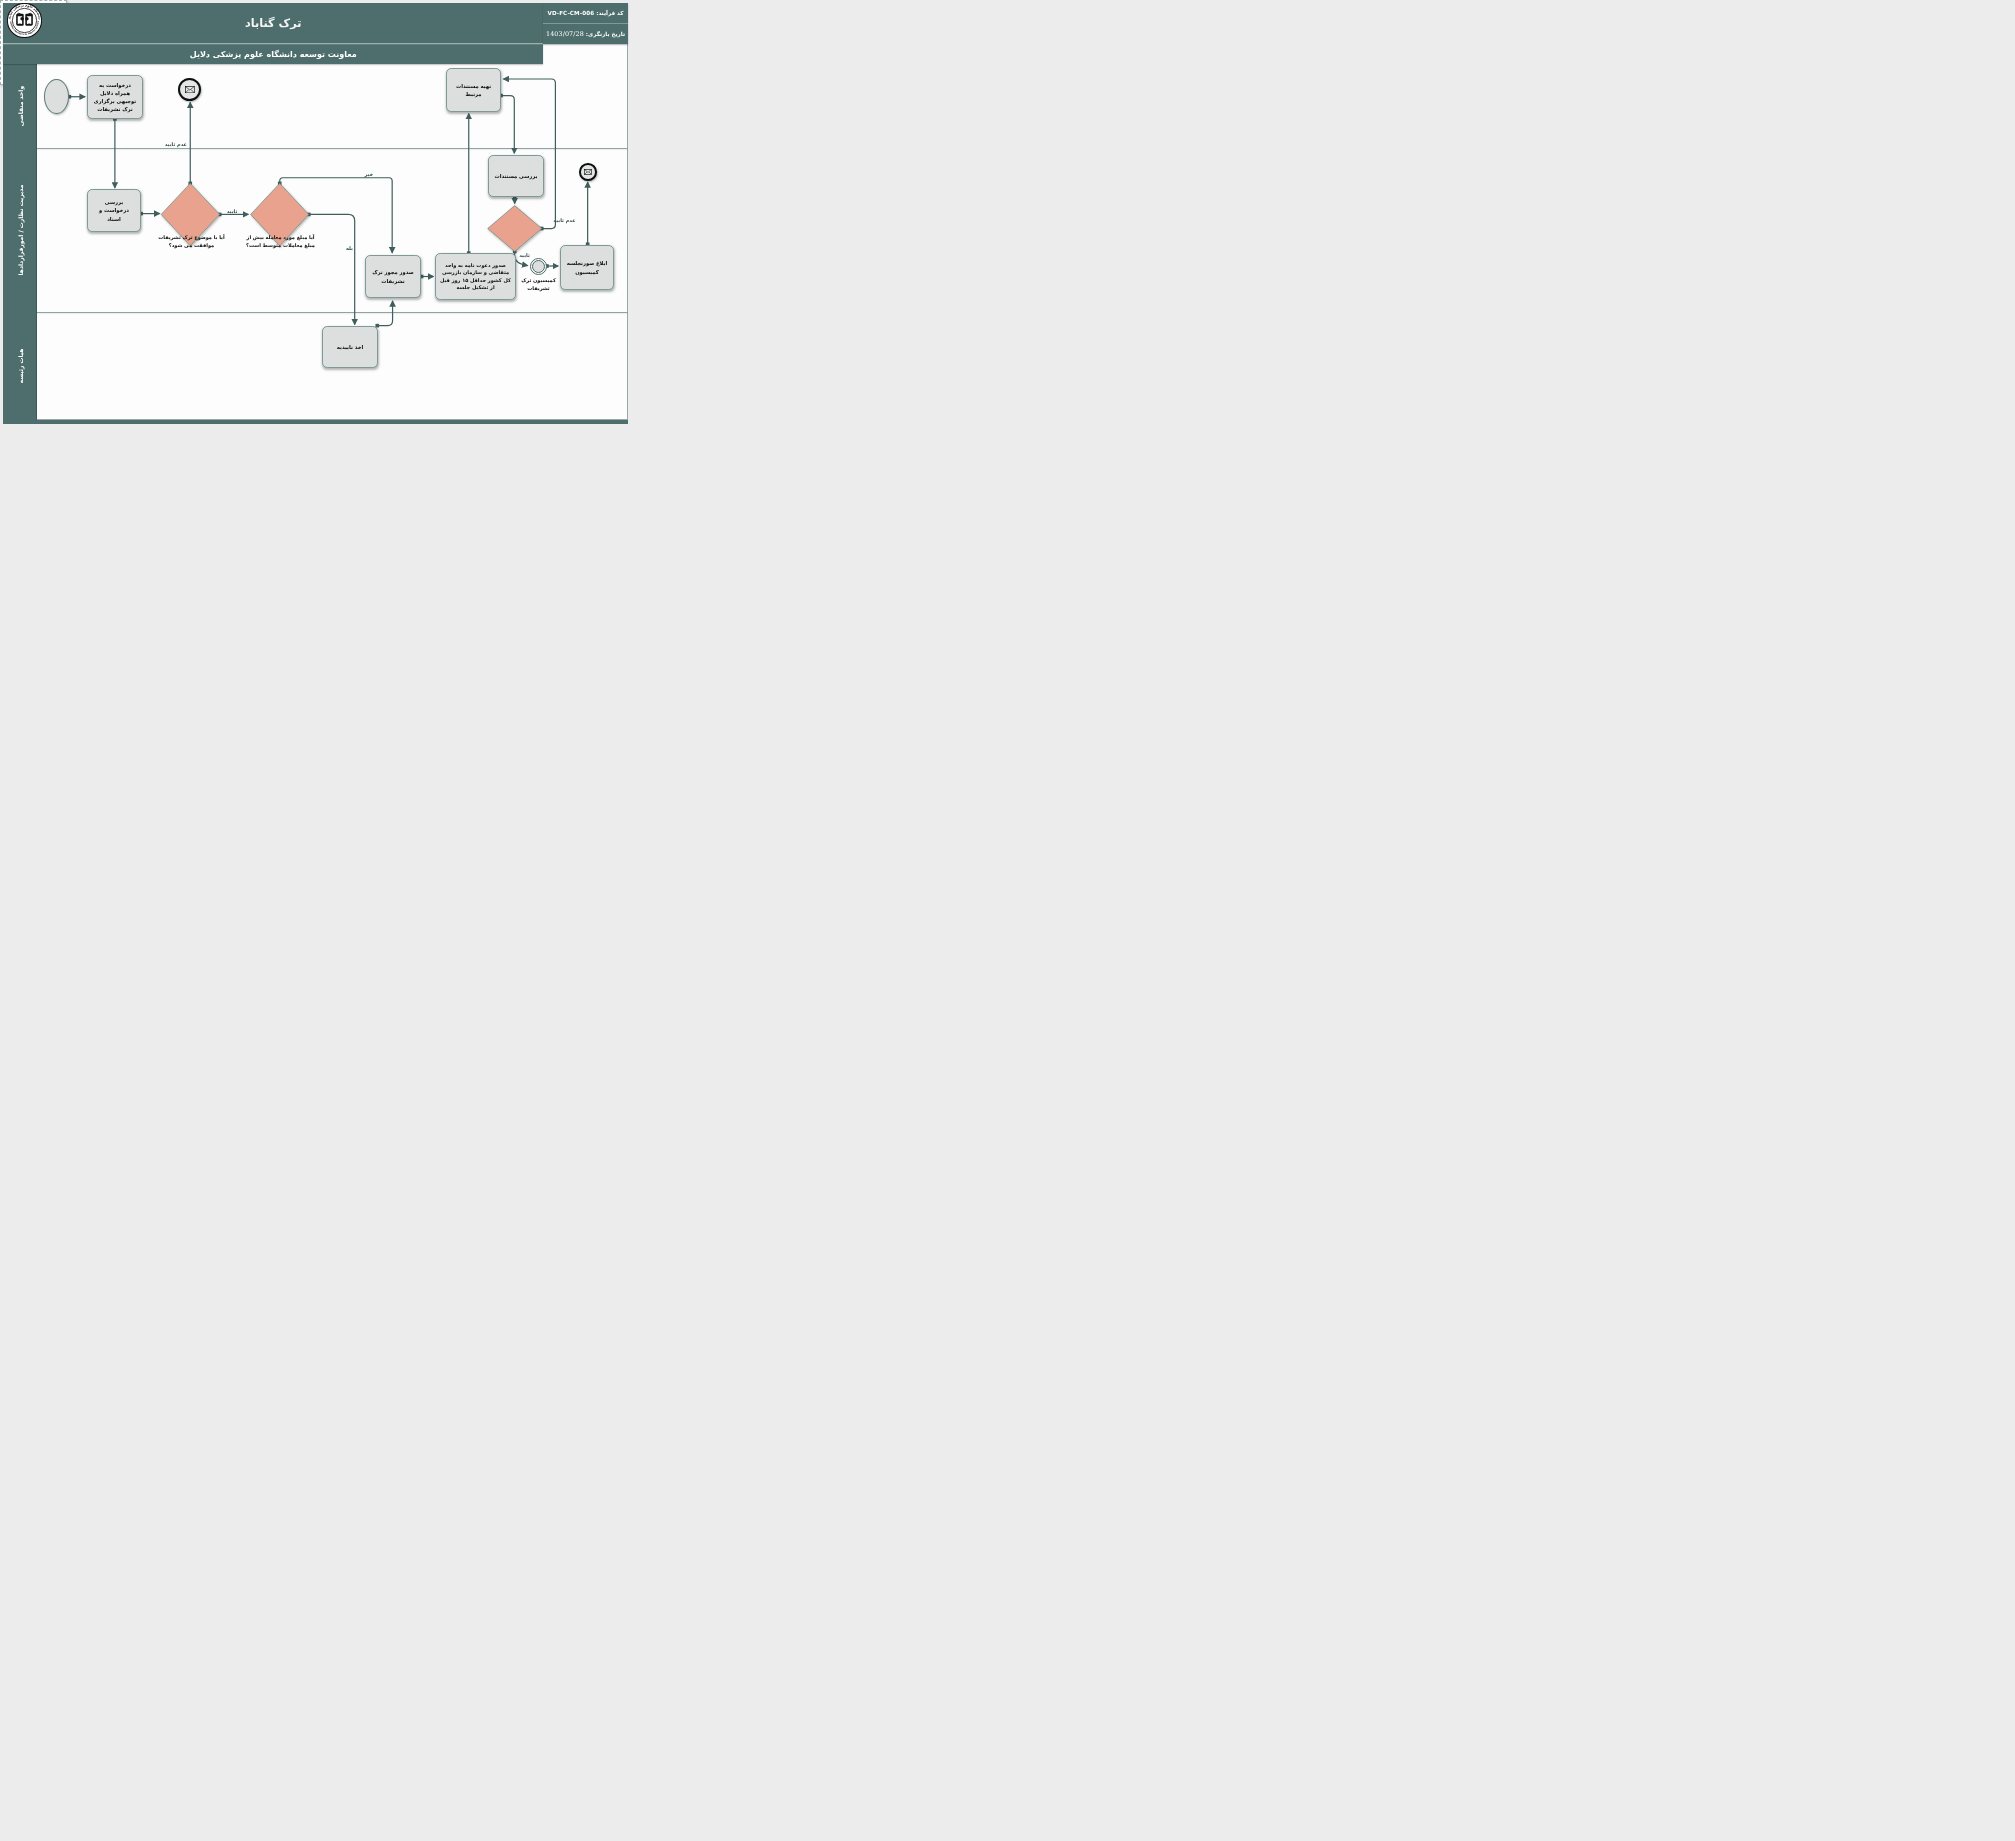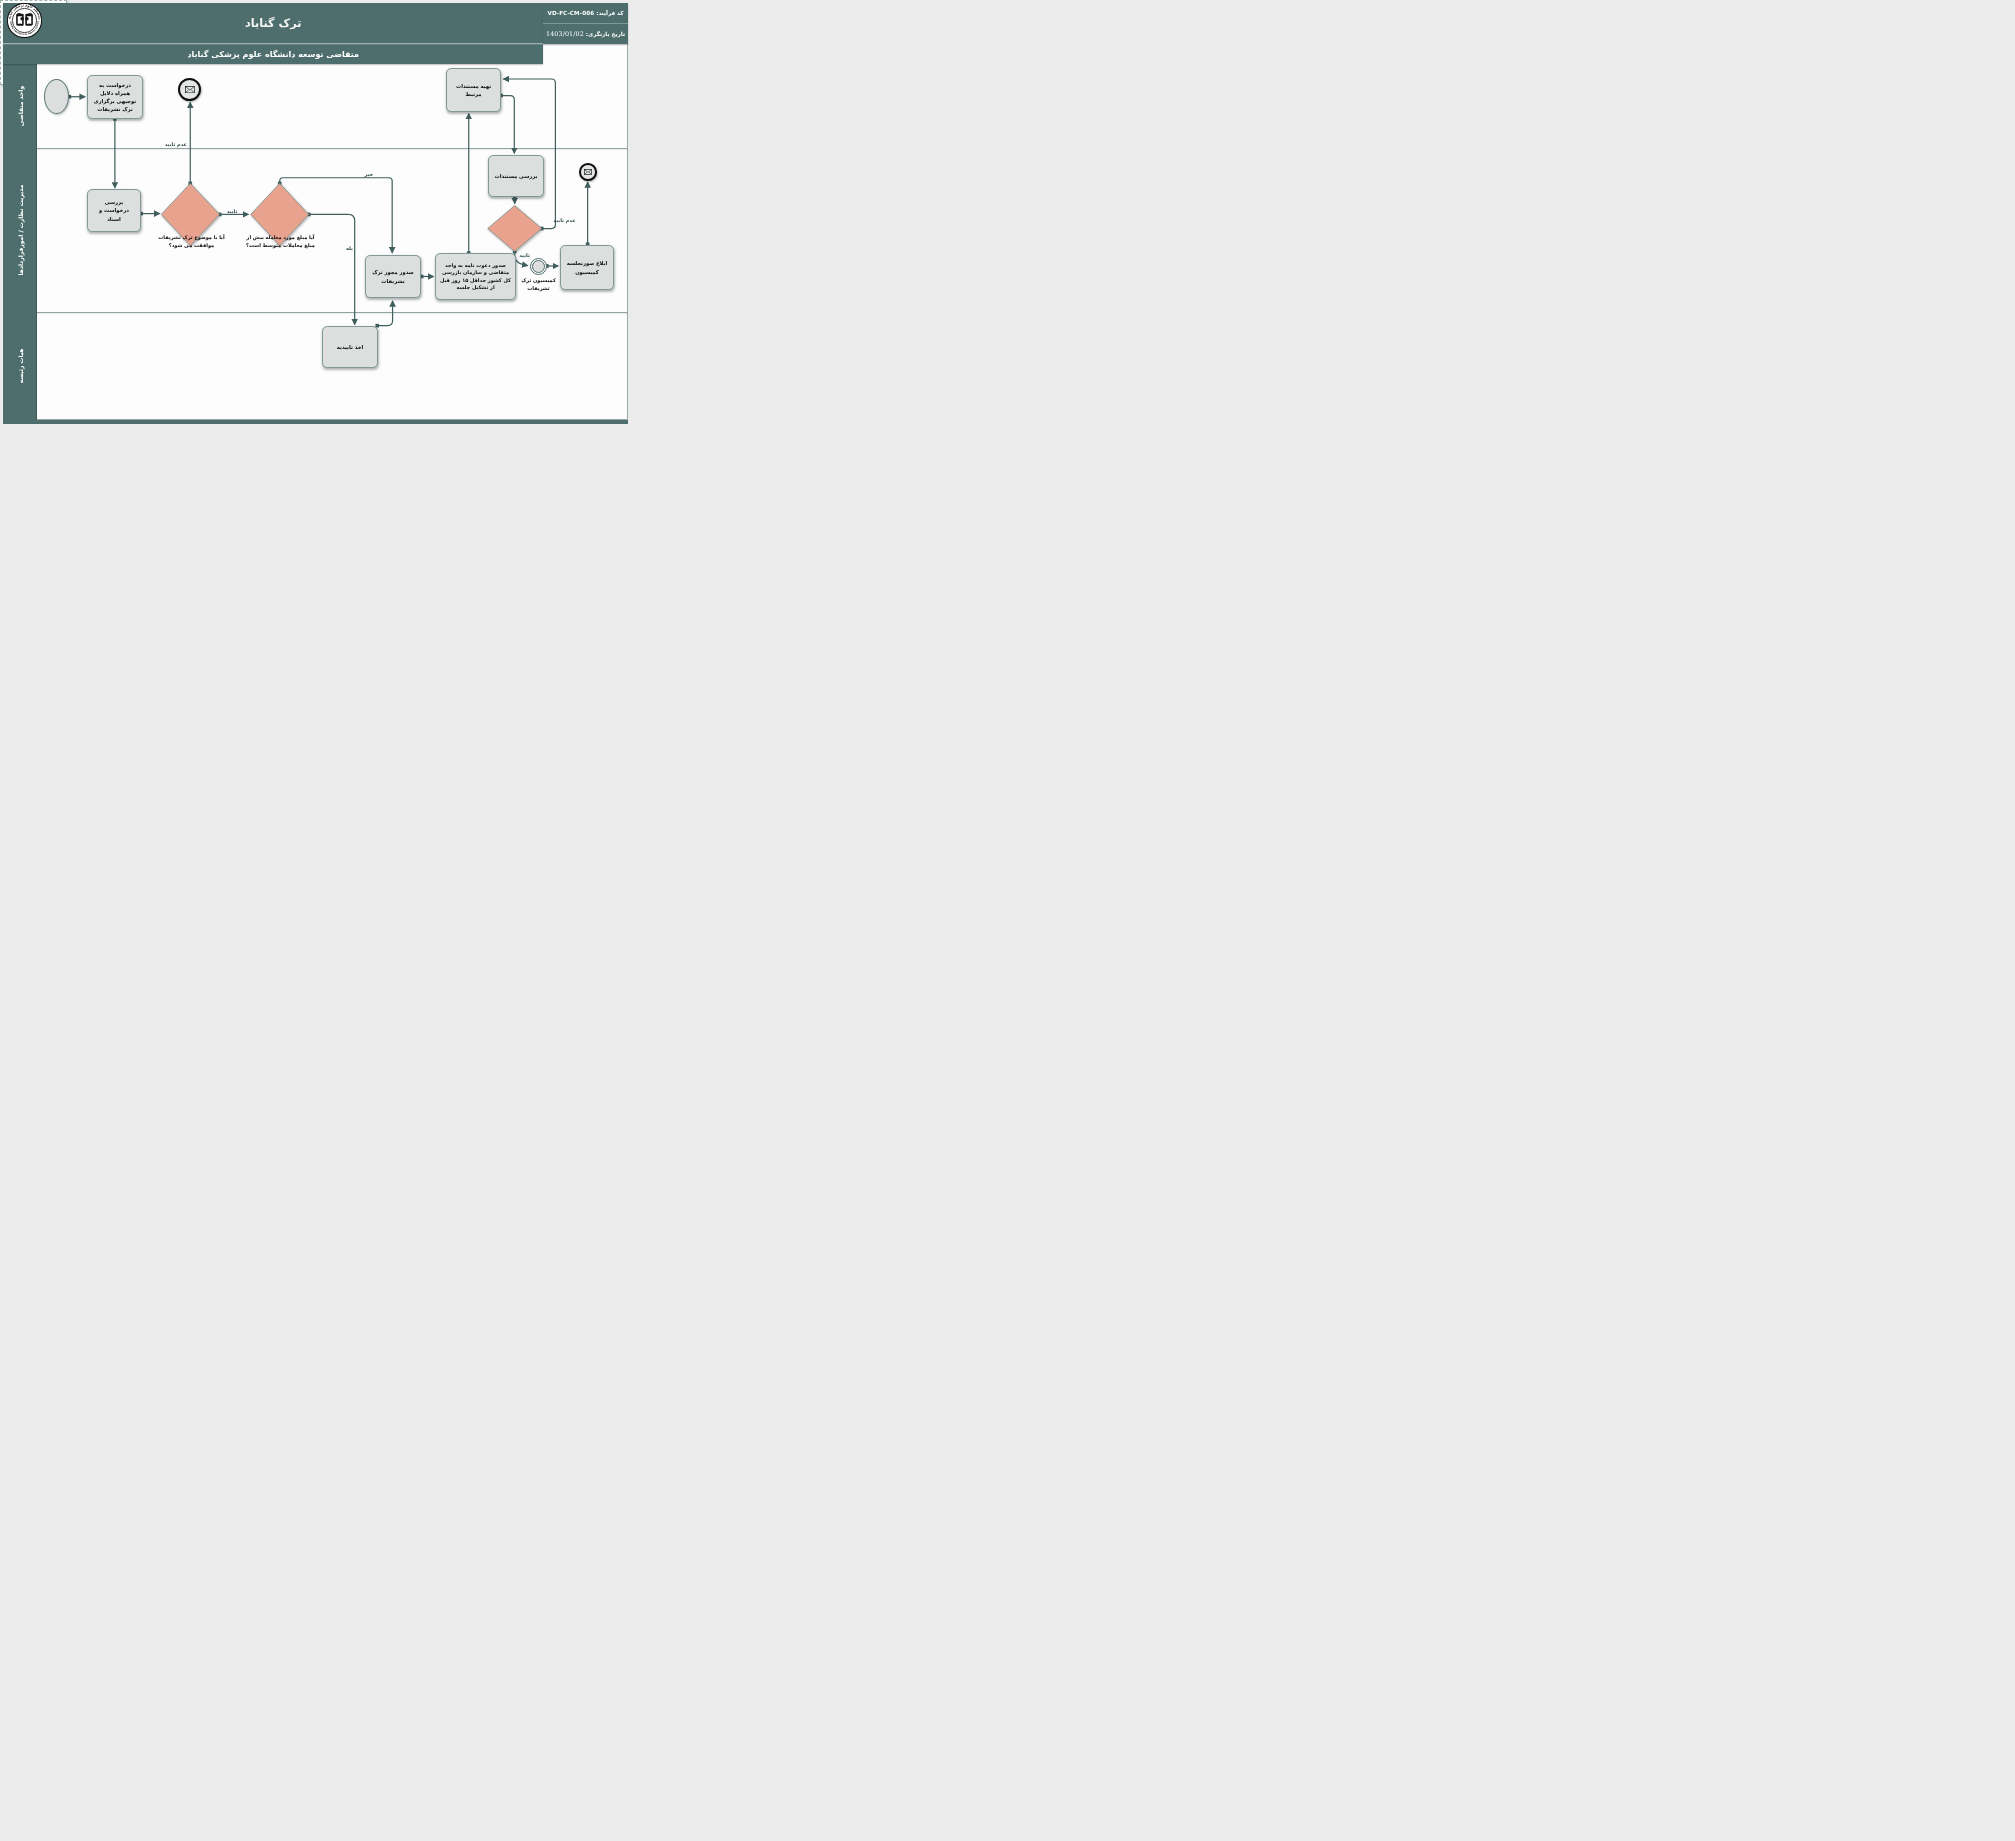--- a/index.html
+++ b/index.html
@@ -91,7 +91,7 @@
   </div>
   <div class="code-row second">
     <span class="lbl">تاریخ بازنگری:</span>
-    <span class="val date" dir="ltr">1403/01/02</span>
+    <span class="val date" dir="ltr">1403/07/28</span>
   </div>
 </div>
 

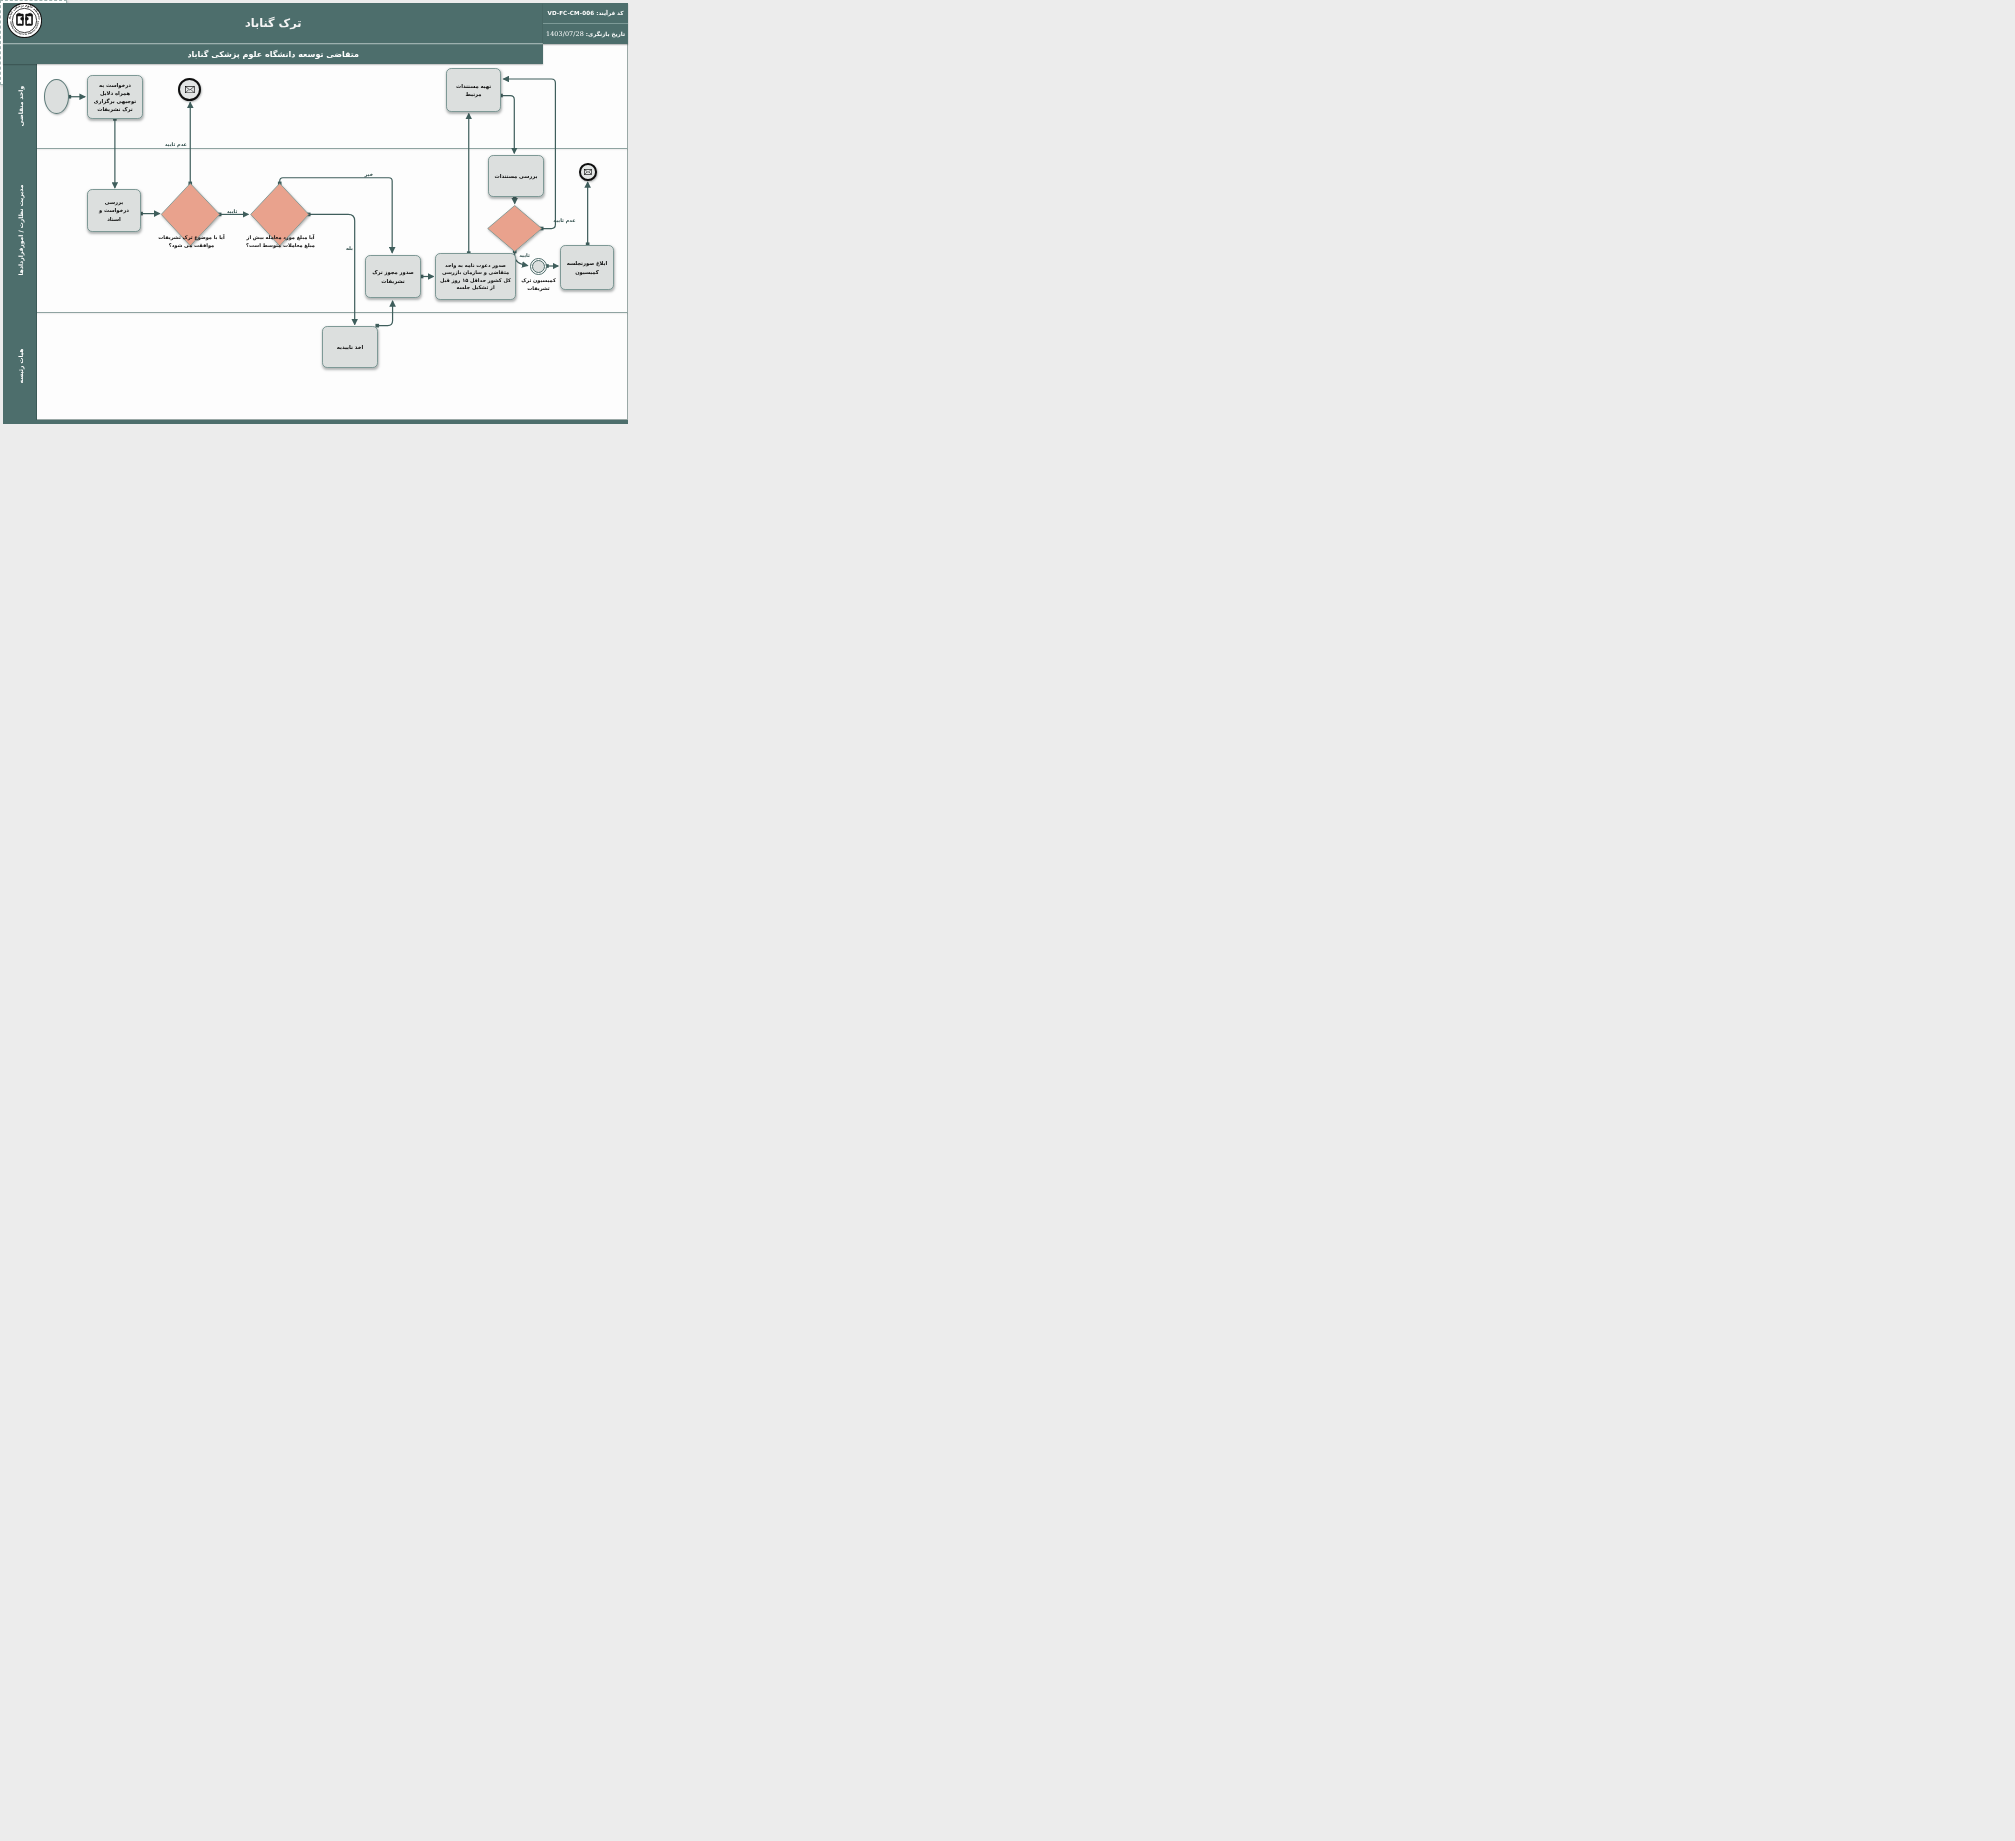--- a/index.html
+++ b/index.html
@@ -80,7 +80,7 @@
     <span>ترک گناباد</span>
   </div>
   <div class="band-sub">
-    <span>متقاضی توسعه دانشگاه علوم پزشکی گناباد</span>
+    <span>معاونت توسعه دانشگاه علوم پزشکی دلایل</span>
   </div>
 </div>
 

